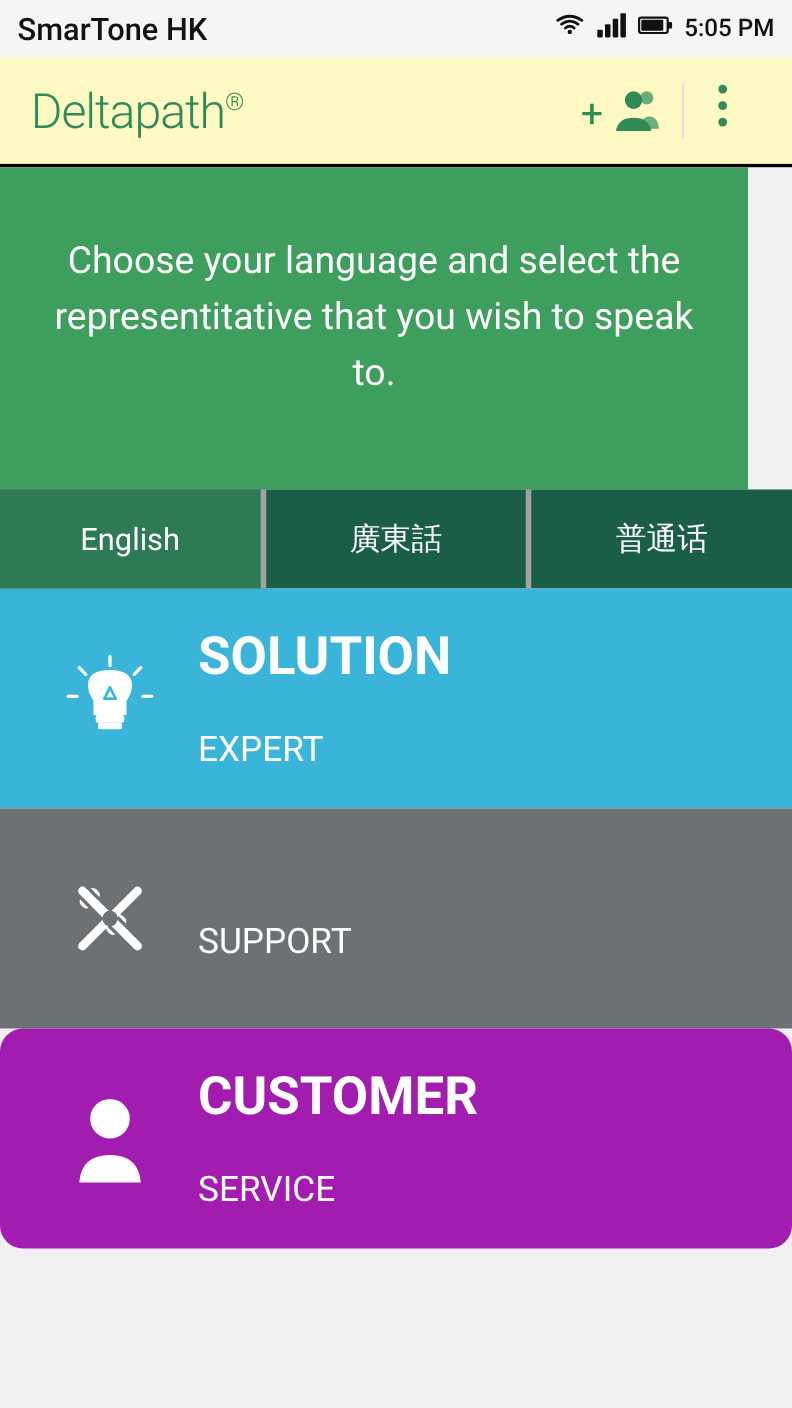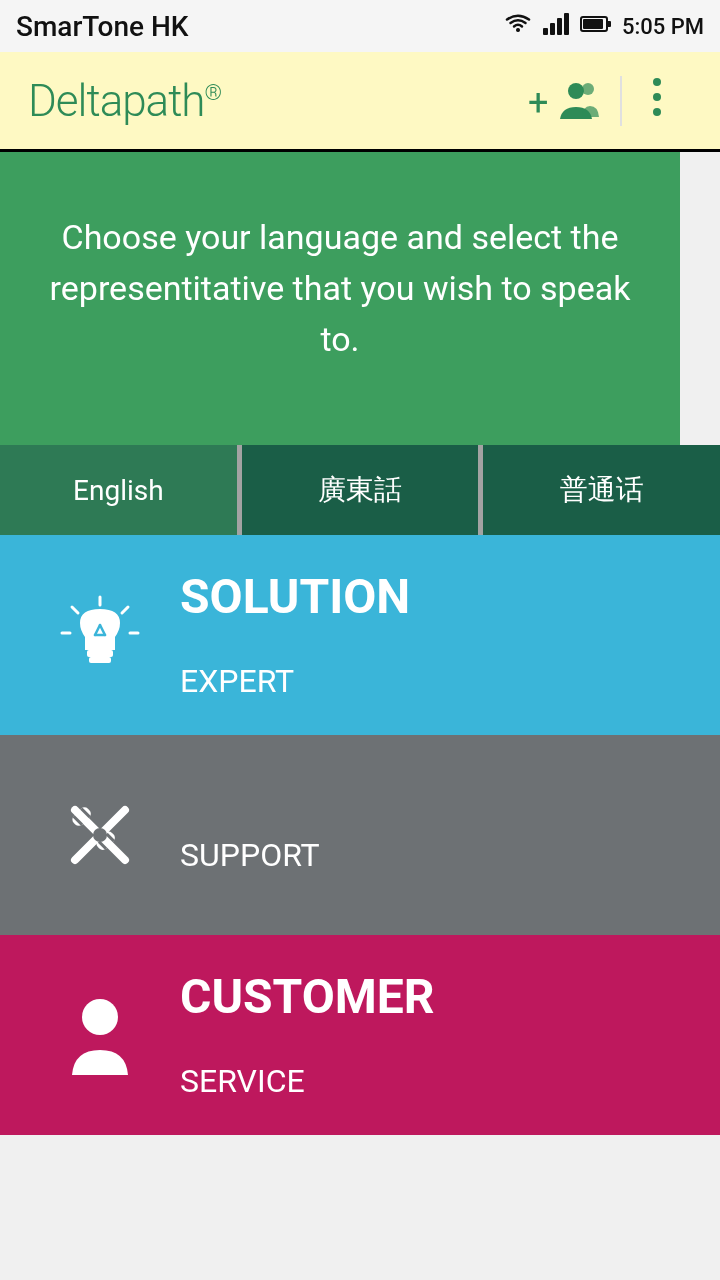--- a/index.html
+++ b/index.html
@@ -147,7 +147,8 @@
       background: #6d7174;
     }
     .service-btn.customer {
-      background: #be185d;
+      background: #a21caf;
+      border-radius: 21px;
     }
 
     .service-icon {

